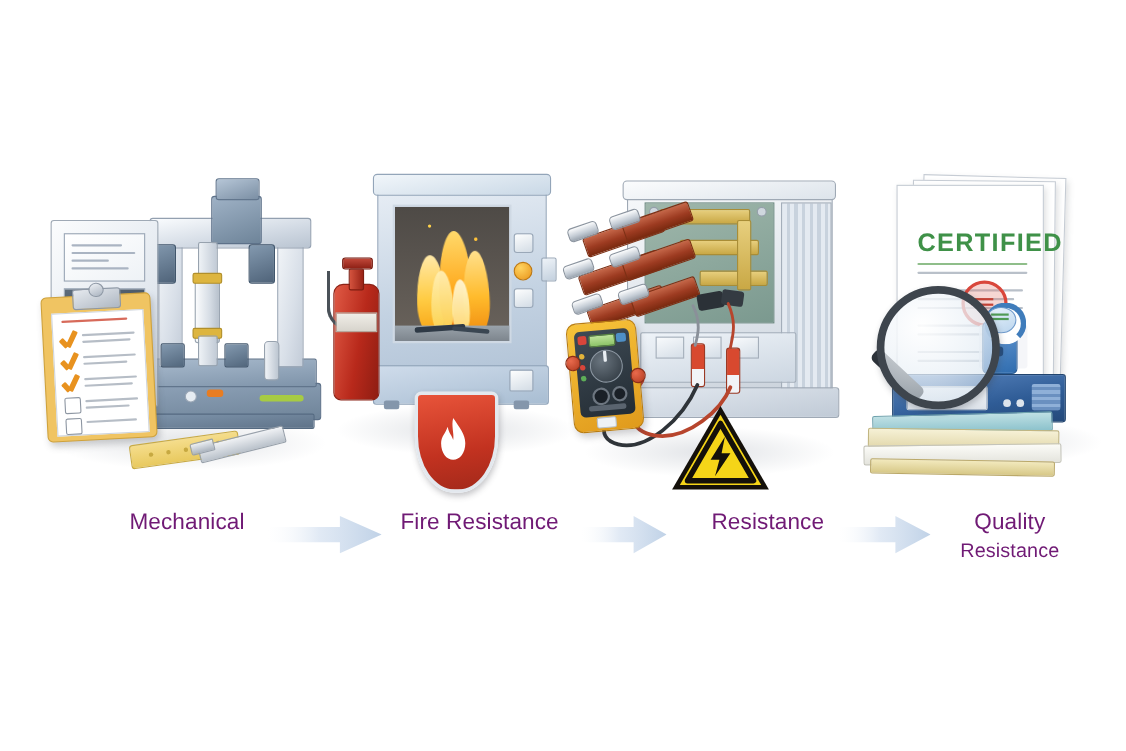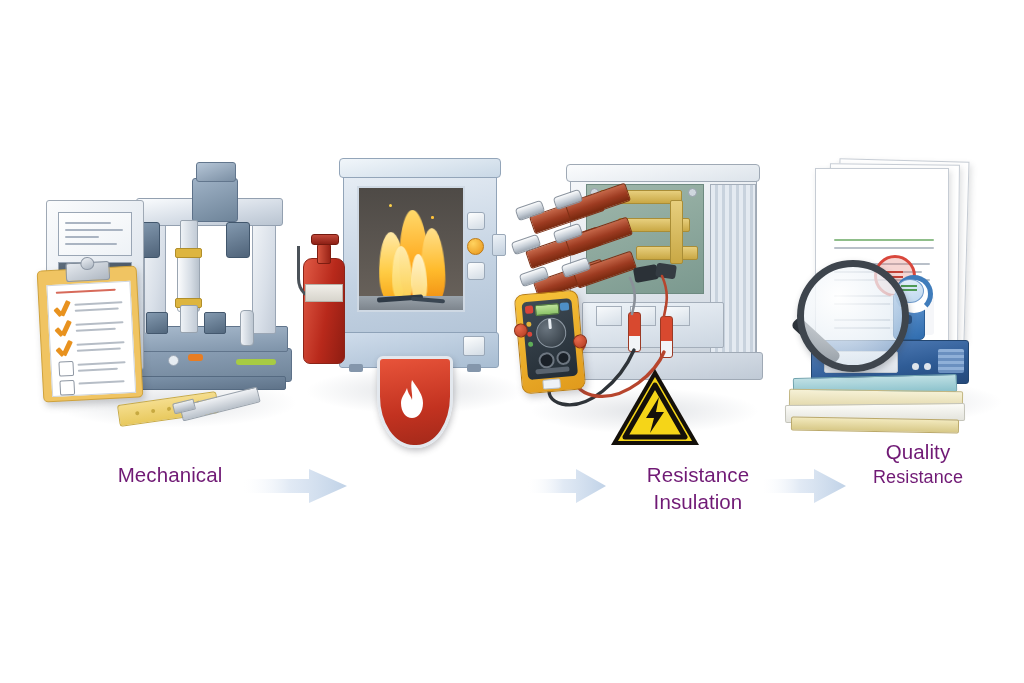--- a/index.html
+++ b/index.html
@@ -357,6 +357,7 @@
     <div class="sheet" style="left:64px;top:16px;width:128px;height:180px;transform:rotate(.6deg);"></div>
 
     <div class="sheet" style="left:50px;top:20px;width:132px;height:188px;">
+      <div class="cert-word" style="left:18px;top:38px;font-size:23px;">CERTIFIED</div>
       <div class="cline" style="left:18px;top:70px;width:100px;background:#8fbe8a;"></div>
       <div class="cline" style="left:18px;top:78px;width:100px;"></div>
       <div class="cline" style="left:18px;top:94px;width:96px;"></div>

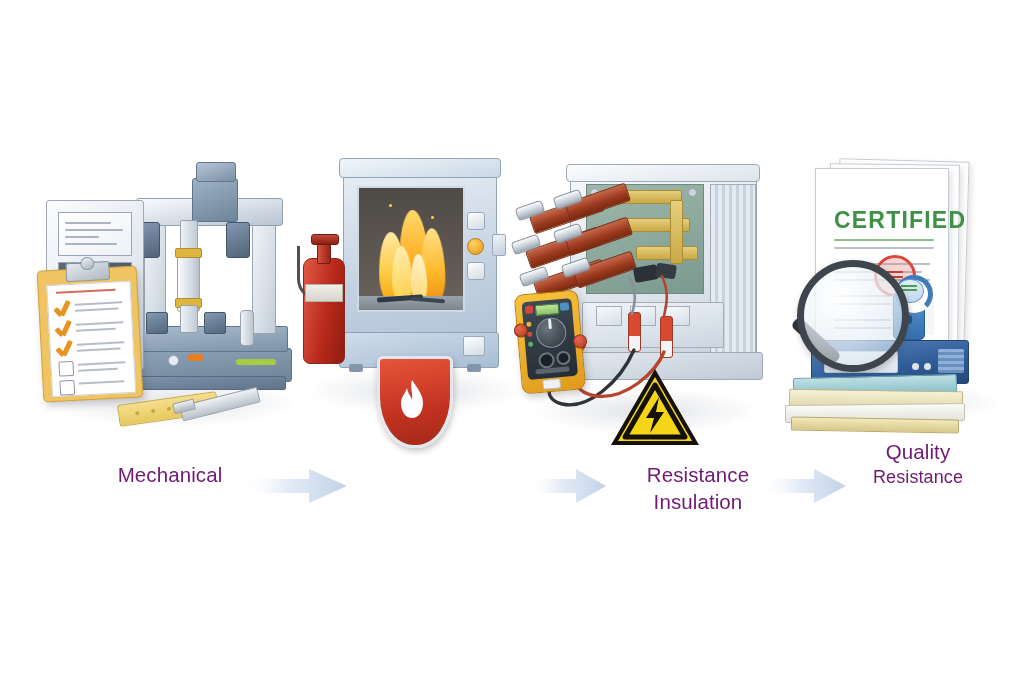--- a/index.html
+++ b/index.html
@@ -449,6 +449,9 @@
     <span class="l1">Mechanical</span>
   </div>
 
+  <div class="label" style="left:336px;top:462px;width:200px;">
+    <span class="l1">Fire Resistance</span>
+  </div>
 
   <div class="label" style="left:608px;top:462px;width:180px;">
     <span class="l1">Resistance</span>

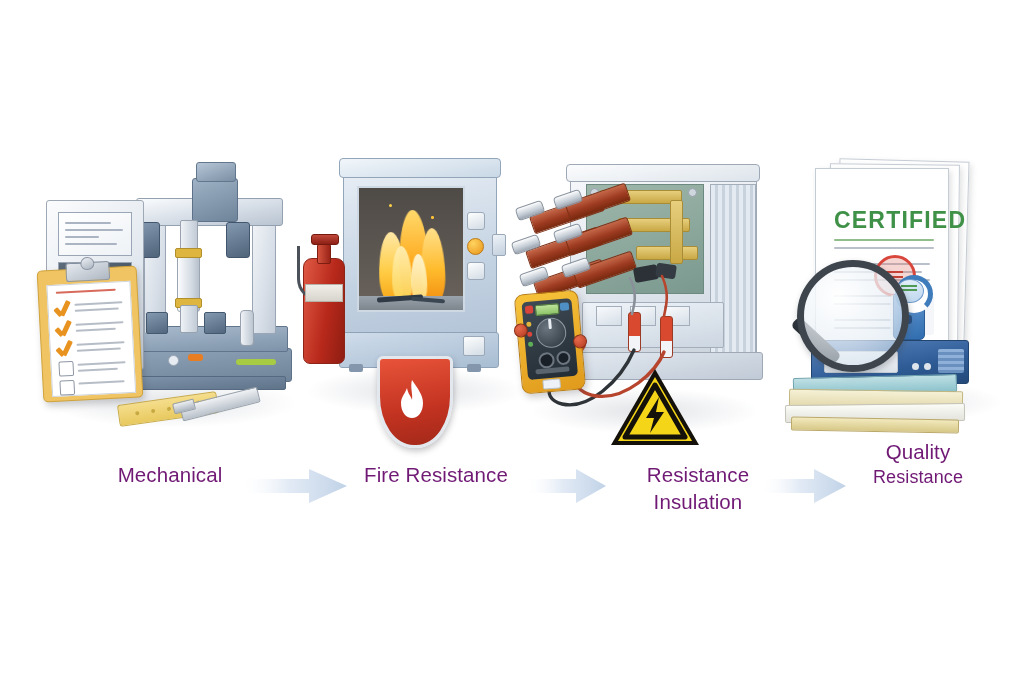--- a/index.html
+++ b/index.html
@@ -458,7 +458,7 @@
     <span class="l2">Insulation</span>
   </div>
 
-  <div class="label" style="left:828px;top:439px;width:180px;">
+  <div class="label" style="left:828px;top:462px;width:180px;">
     <span class="l1">Quality</span>
     <span class="l3">Resistance</span>
   </div>

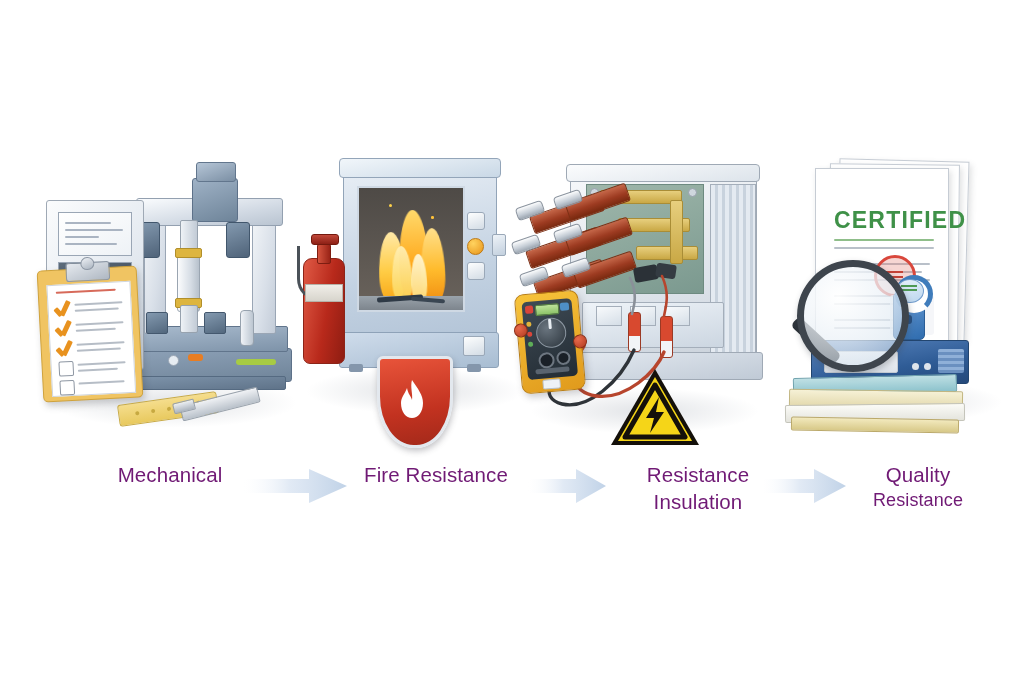--- a/index.html
+++ b/index.html
@@ -455,7 +455,6 @@
 
   <div class="label" style="left:608px;top:462px;width:180px;">
     <span class="l1">Resistance</span>
-    <span class="l2">Insulation</span>
   </div>
 
   <div class="label" style="left:828px;top:462px;width:180px;">

